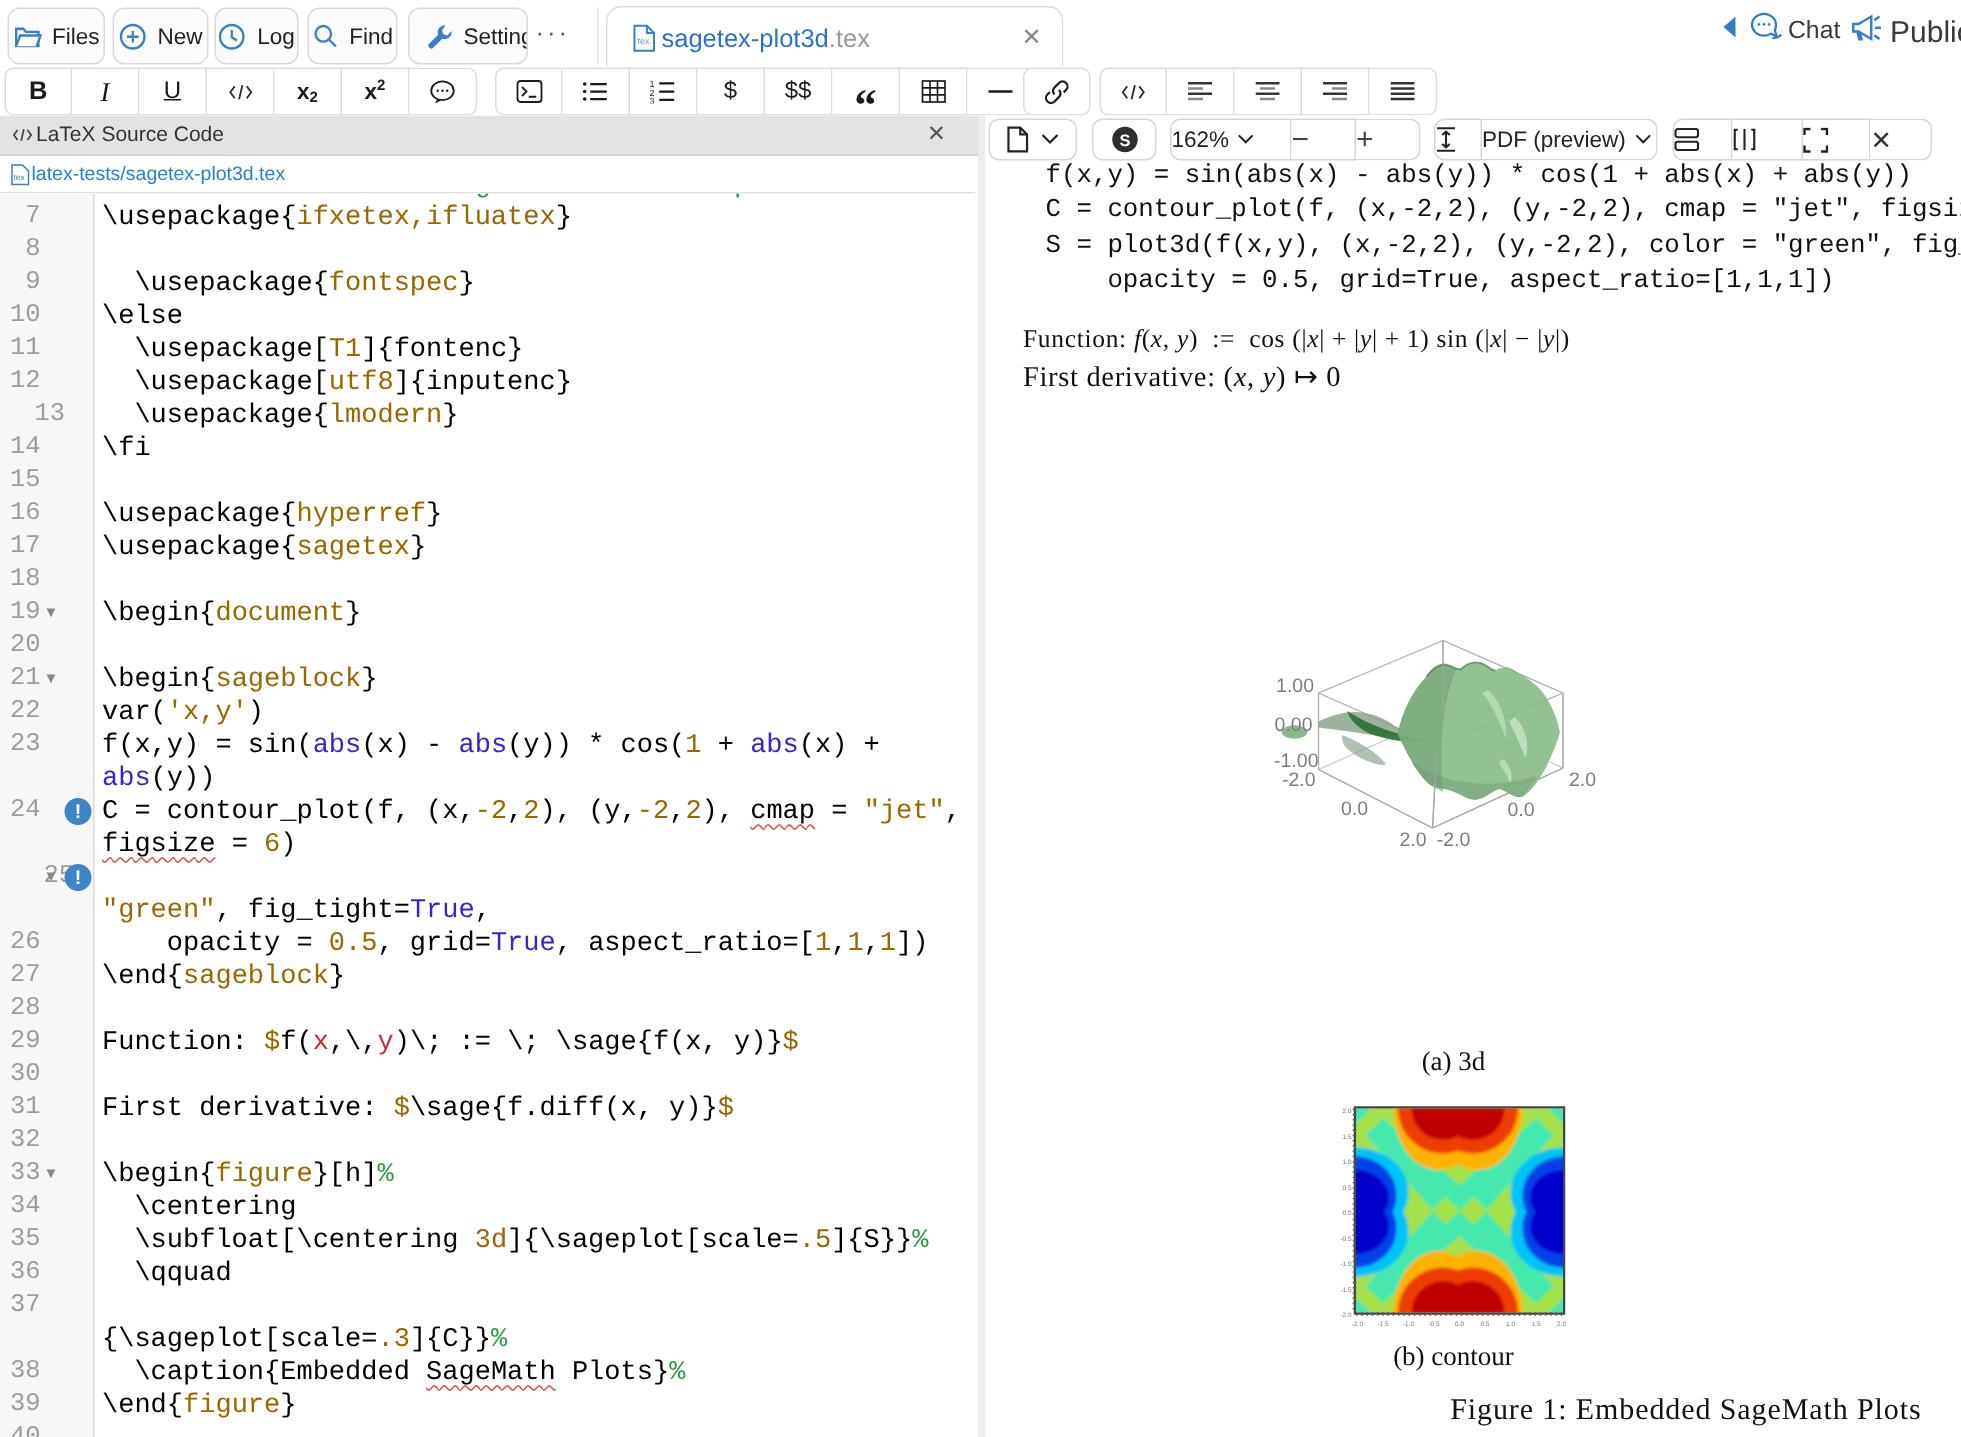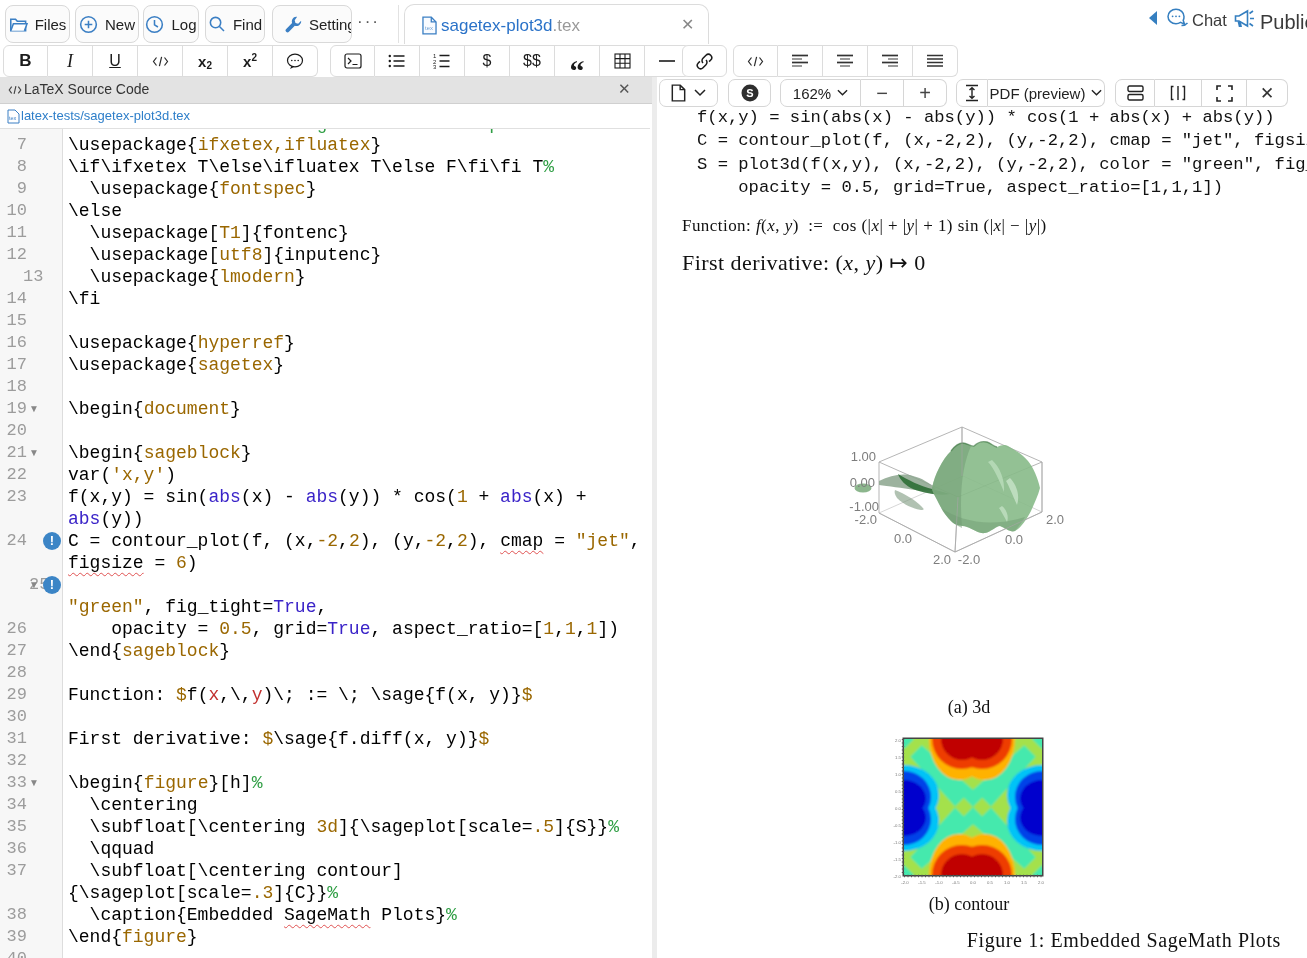--- a/index.html
+++ b/index.html
@@ -50,7 +50,7 @@
 .pbtn { position:absolute; top:2px; height:28px; background:#fff; border:1px solid #d6d6d6; border-radius:7px;
   display:flex; align-items:center; justify-content:center; font-size:15px; color:#222; }
 .pgrp { position:absolute; top:2px; height:28px; display:flex; }
-.pg { height:28px; background:#fff; border:1px solid #d6d6d6; border-left:none; display:flex; align-items:center; justify-content:center; font-size:15px; color:#222; }
+.pg { height:28px; background:#fff; border:1px solid #d6d6d6; border-left:none; display:flex; align-items:center; justify-content:flex-start; font-size:15px; color:#222; }
 .pg:first-child { border-left:1px solid #d6d6d6; border-radius:7px 0 0 7px; }
 .pg:last-child { border-radius:0 7px 7px 0; }
 

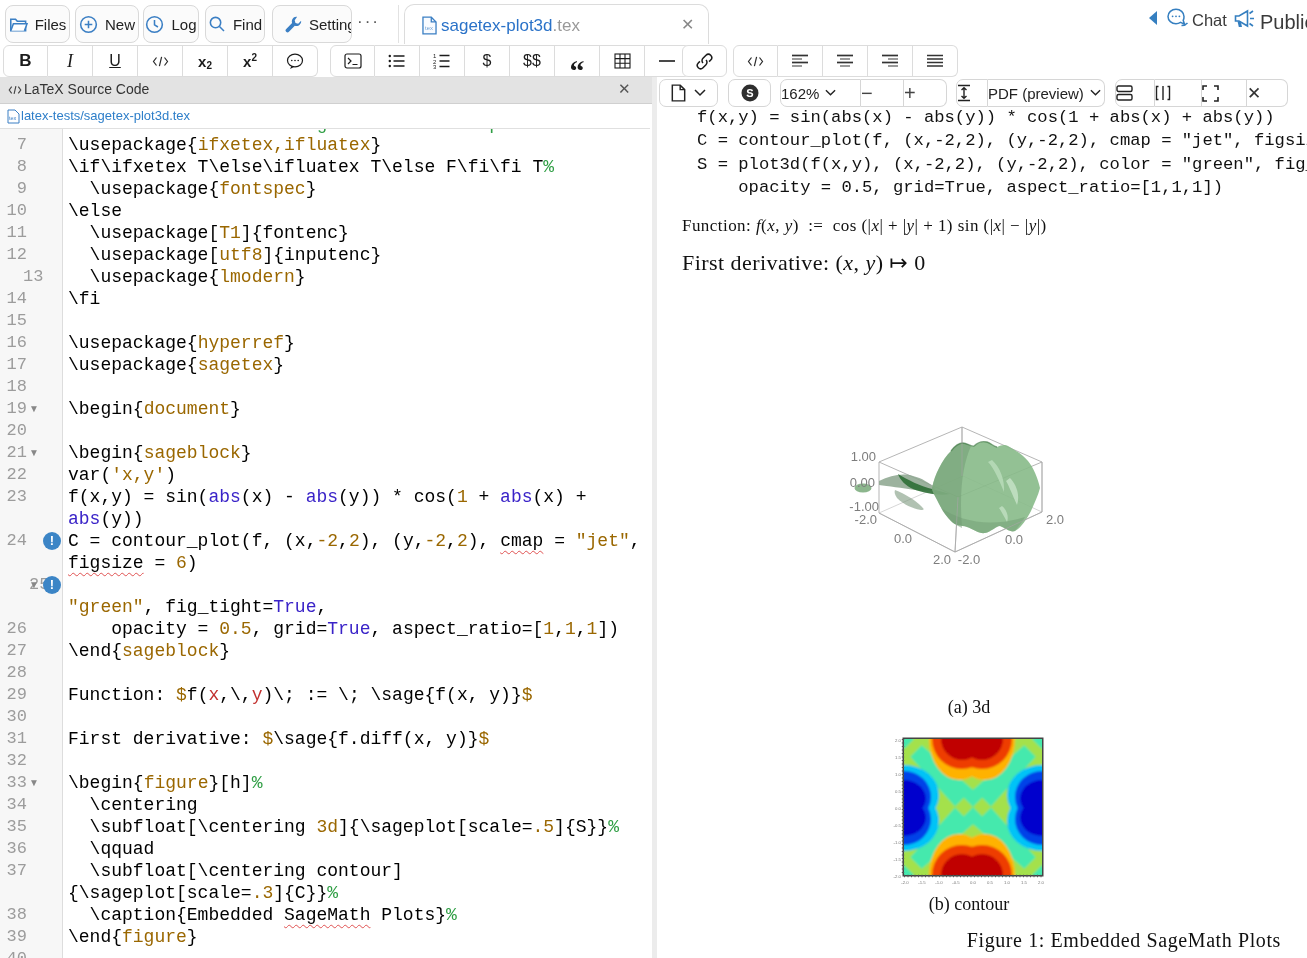--- a/index.html
+++ b/index.html
@@ -287,7 +287,6 @@
 
     <div class="cl" style="top:-16px;"><span>                   </span><span class="c-gr">% engine &amp; font setup for tests %</span></div>
     <div class="cl" style="top:5px;">\usepackage{<span class="c-br">ifxetex,ifluatex</span>}</div>
-    <div class="cl" style="top:27px;">\if\ifxetex T\else\ifluatex T\else F\fi\fi T<span class="c-gr">%</span></div>
     <div class="cl" style="top:49px;">  \usepackage{<span class="c-br">fontspec</span>}</div>
     <div class="cl" style="top:71px;">\else</div>
     <div class="cl" style="top:93px;">  \usepackage[<span class="c-br">T1</span>]{fontenc}</div>

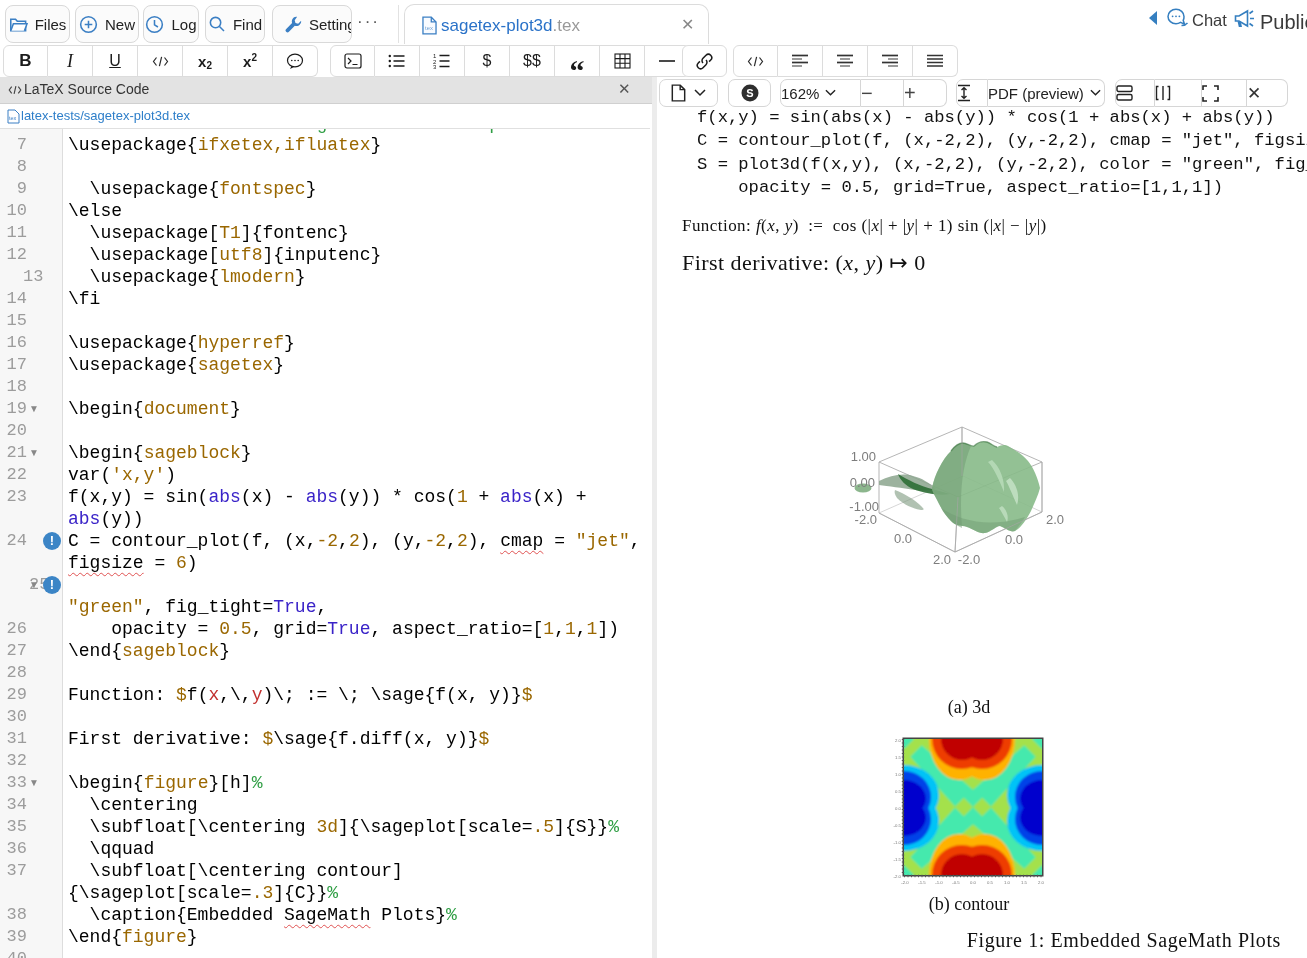--- a/index.html
+++ b/index.html
@@ -378,7 +378,7 @@
 S = plot3d(f(x,y), (x,-2,2), (y,-2,2), color = "green", fig_tight=True,
     opacity = 0.5, grid=True, aspect_ratio=[1,1,1])</div>
     <div class="pserif" style="left:25px;top:139px;font-size:17px;letter-spacing:0.45px;">Function: <i>f</i>(<i>x</i>, <i>y</i>)  :=  cos (|<i>x</i>| + |<i>y</i>| + 1) sin (|<i>x</i>| − |<i>y</i>|)</div>
-    <div class="pserif" style="left:25px;top:173px;font-size:22px;letter-spacing:0.45px;">First derivative: (<i>x</i>, <i>y</i>) ↦ 0</div>
+    <div class="pserif" style="left:25px;top:162px;font-size:19px;letter-spacing:0.45px;">First derivative: (<i>x</i>, <i>y</i>) ↦ 0</div>
     <svg style="position:absolute;left:188px;top:343px;" width="225" height="150" viewBox="0 0 225 150">
       <g stroke="#adadad" stroke-width="0.9" fill="none">
         <path d="M117 7 L34 42 M117 7 L197 42 M34 42 L113 77 M197 42 L113 77"></path>

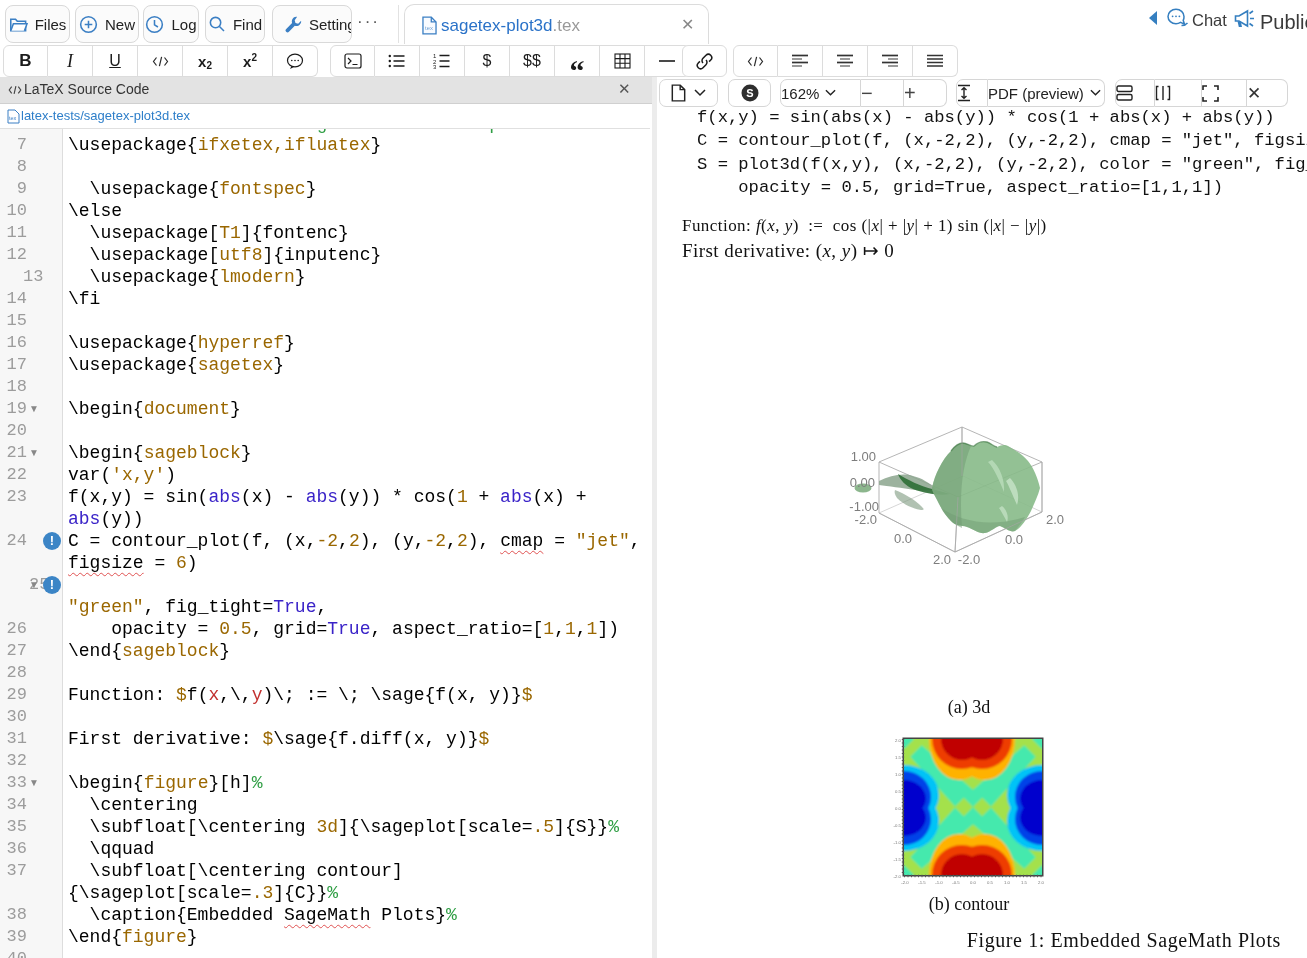--- a/index.html
+++ b/index.html
@@ -311,7 +311,6 @@
     <div class="cl" style="top:665px;">  \centering</div>
     <div class="cl" style="top:687px;">  \subfloat[\centering <span class="c-br">3d</span>]{\sageplot[scale=<span class="c-br">.5</span>]{S}}<span class="c-gr">%</span></div>
     <div class="cl" style="top:709px;">  \qquad</div>
-    <div class="cl" style="top:731px;">  \subfloat[\centering contour]</div>
     <div class="cl" style="top:753px;">{\sageplot[scale=<span class="c-br">.3</span>]{C}}<span class="c-gr">%</span></div>
     <div class="cl" style="top:775px;">  \caption{Embedded <span class="sq">SageMath</span> Plots}<span class="c-gr">%</span></div>
     <div class="cl" style="top:797px;">\end{<span class="c-br">figure</span>}</div>

